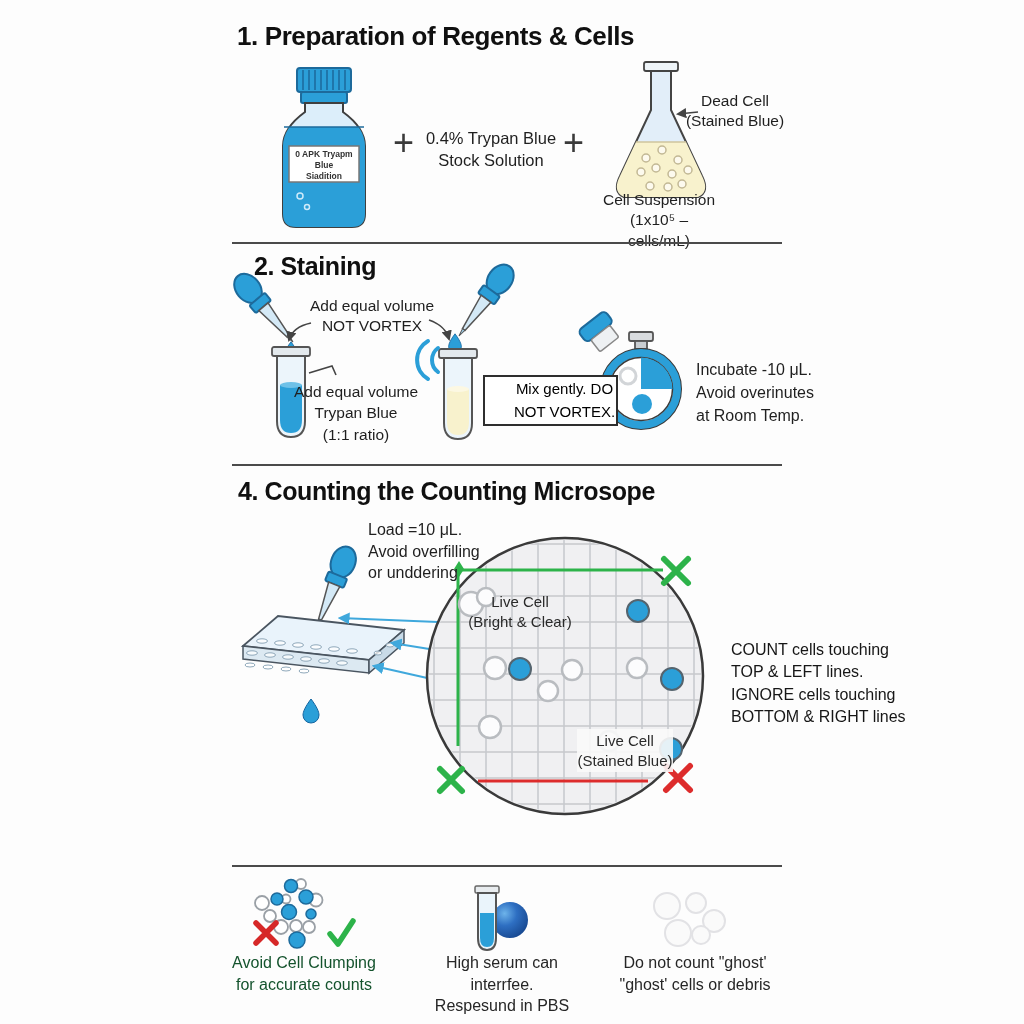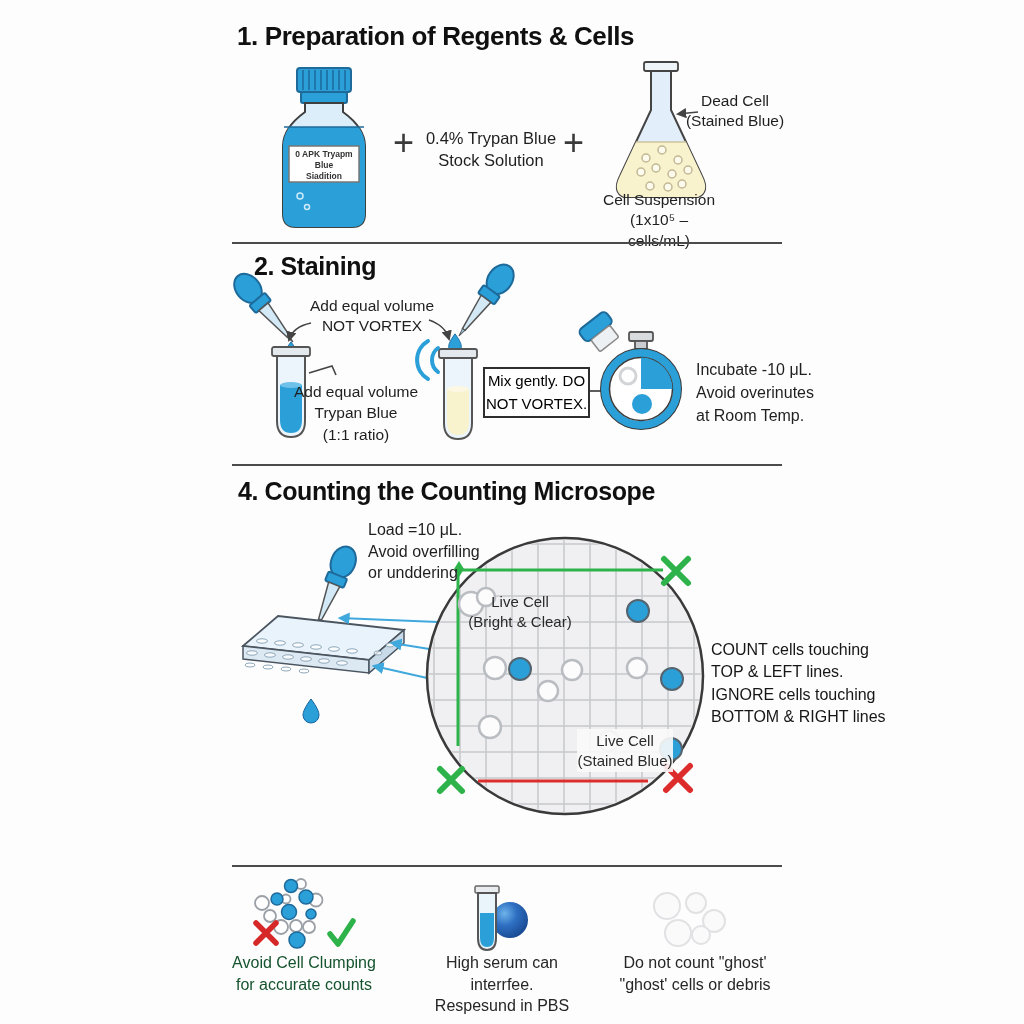--- a/index.html
+++ b/index.html
@@ -272,7 +272,7 @@
     <div>(1:1 ratio)</div>
   </div>
 
-  <div class="box" style="left:483px;top:367px;width:103px;height:47px;font-size:15px;line-height:1.5;">
+  <div class="box" style="left:483px;top:375px;width:103px;height:47px;font-size:15px;line-height:1.5;padding-left:28px;">
     <div>Mix gently. DO</div>
     <div>NOT VORTEX.</div>
   </div>

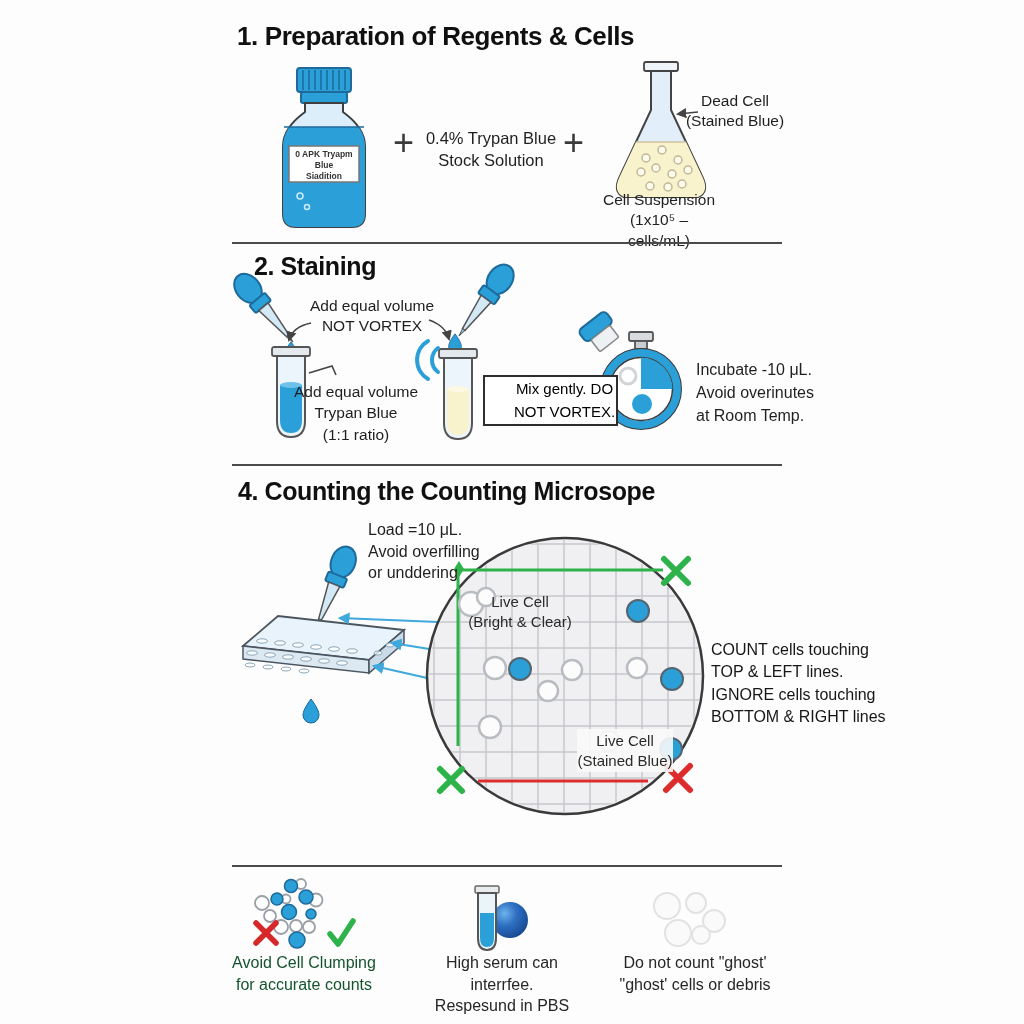--- a/index.html
+++ b/index.html
@@ -303,7 +303,7 @@
     <div>(Stained Blue)</div>
   </div>
 
-  <div class="t" style="left:711px;top:639px;font-size:16px;line-height:1.4;color:#161616;">
+  <div class="t" style="left:731px;top:639px;font-size:16px;line-height:1.4;color:#161616;">
     <div>COUNT cells touching</div>
     <div>TOP &amp; LEFT lines.</div>
     <div>IGNORE cells touching</div>

